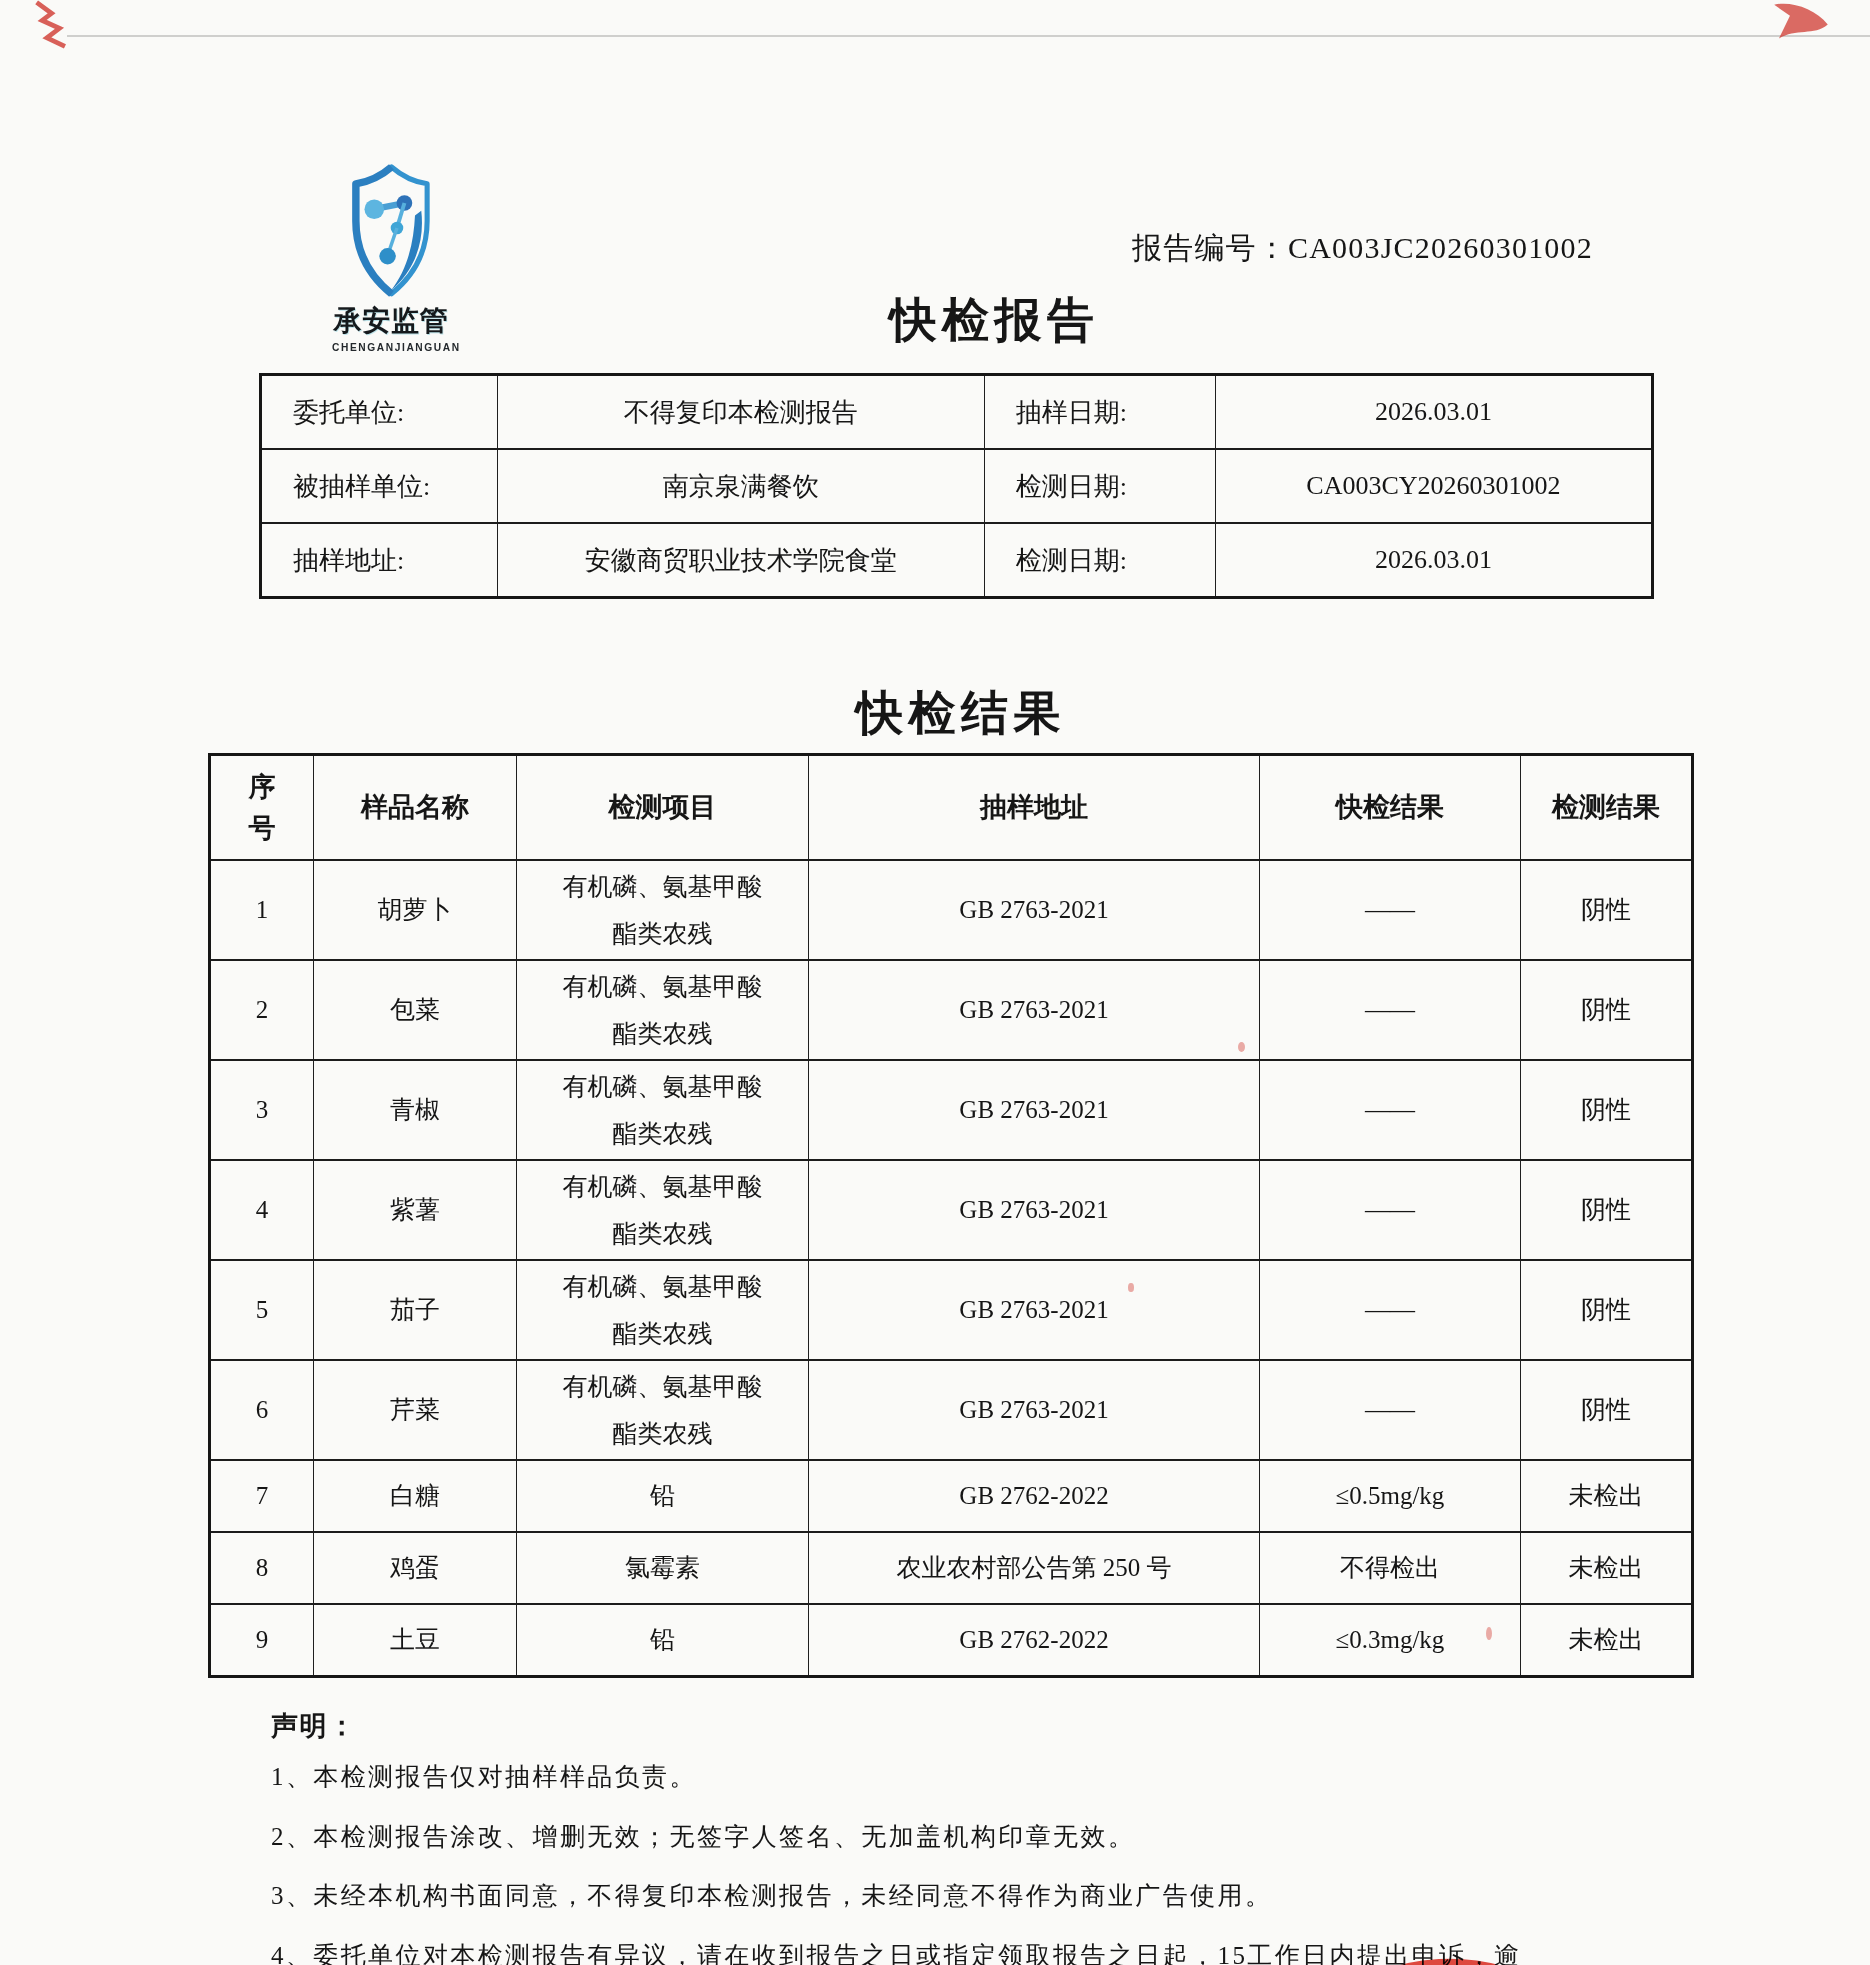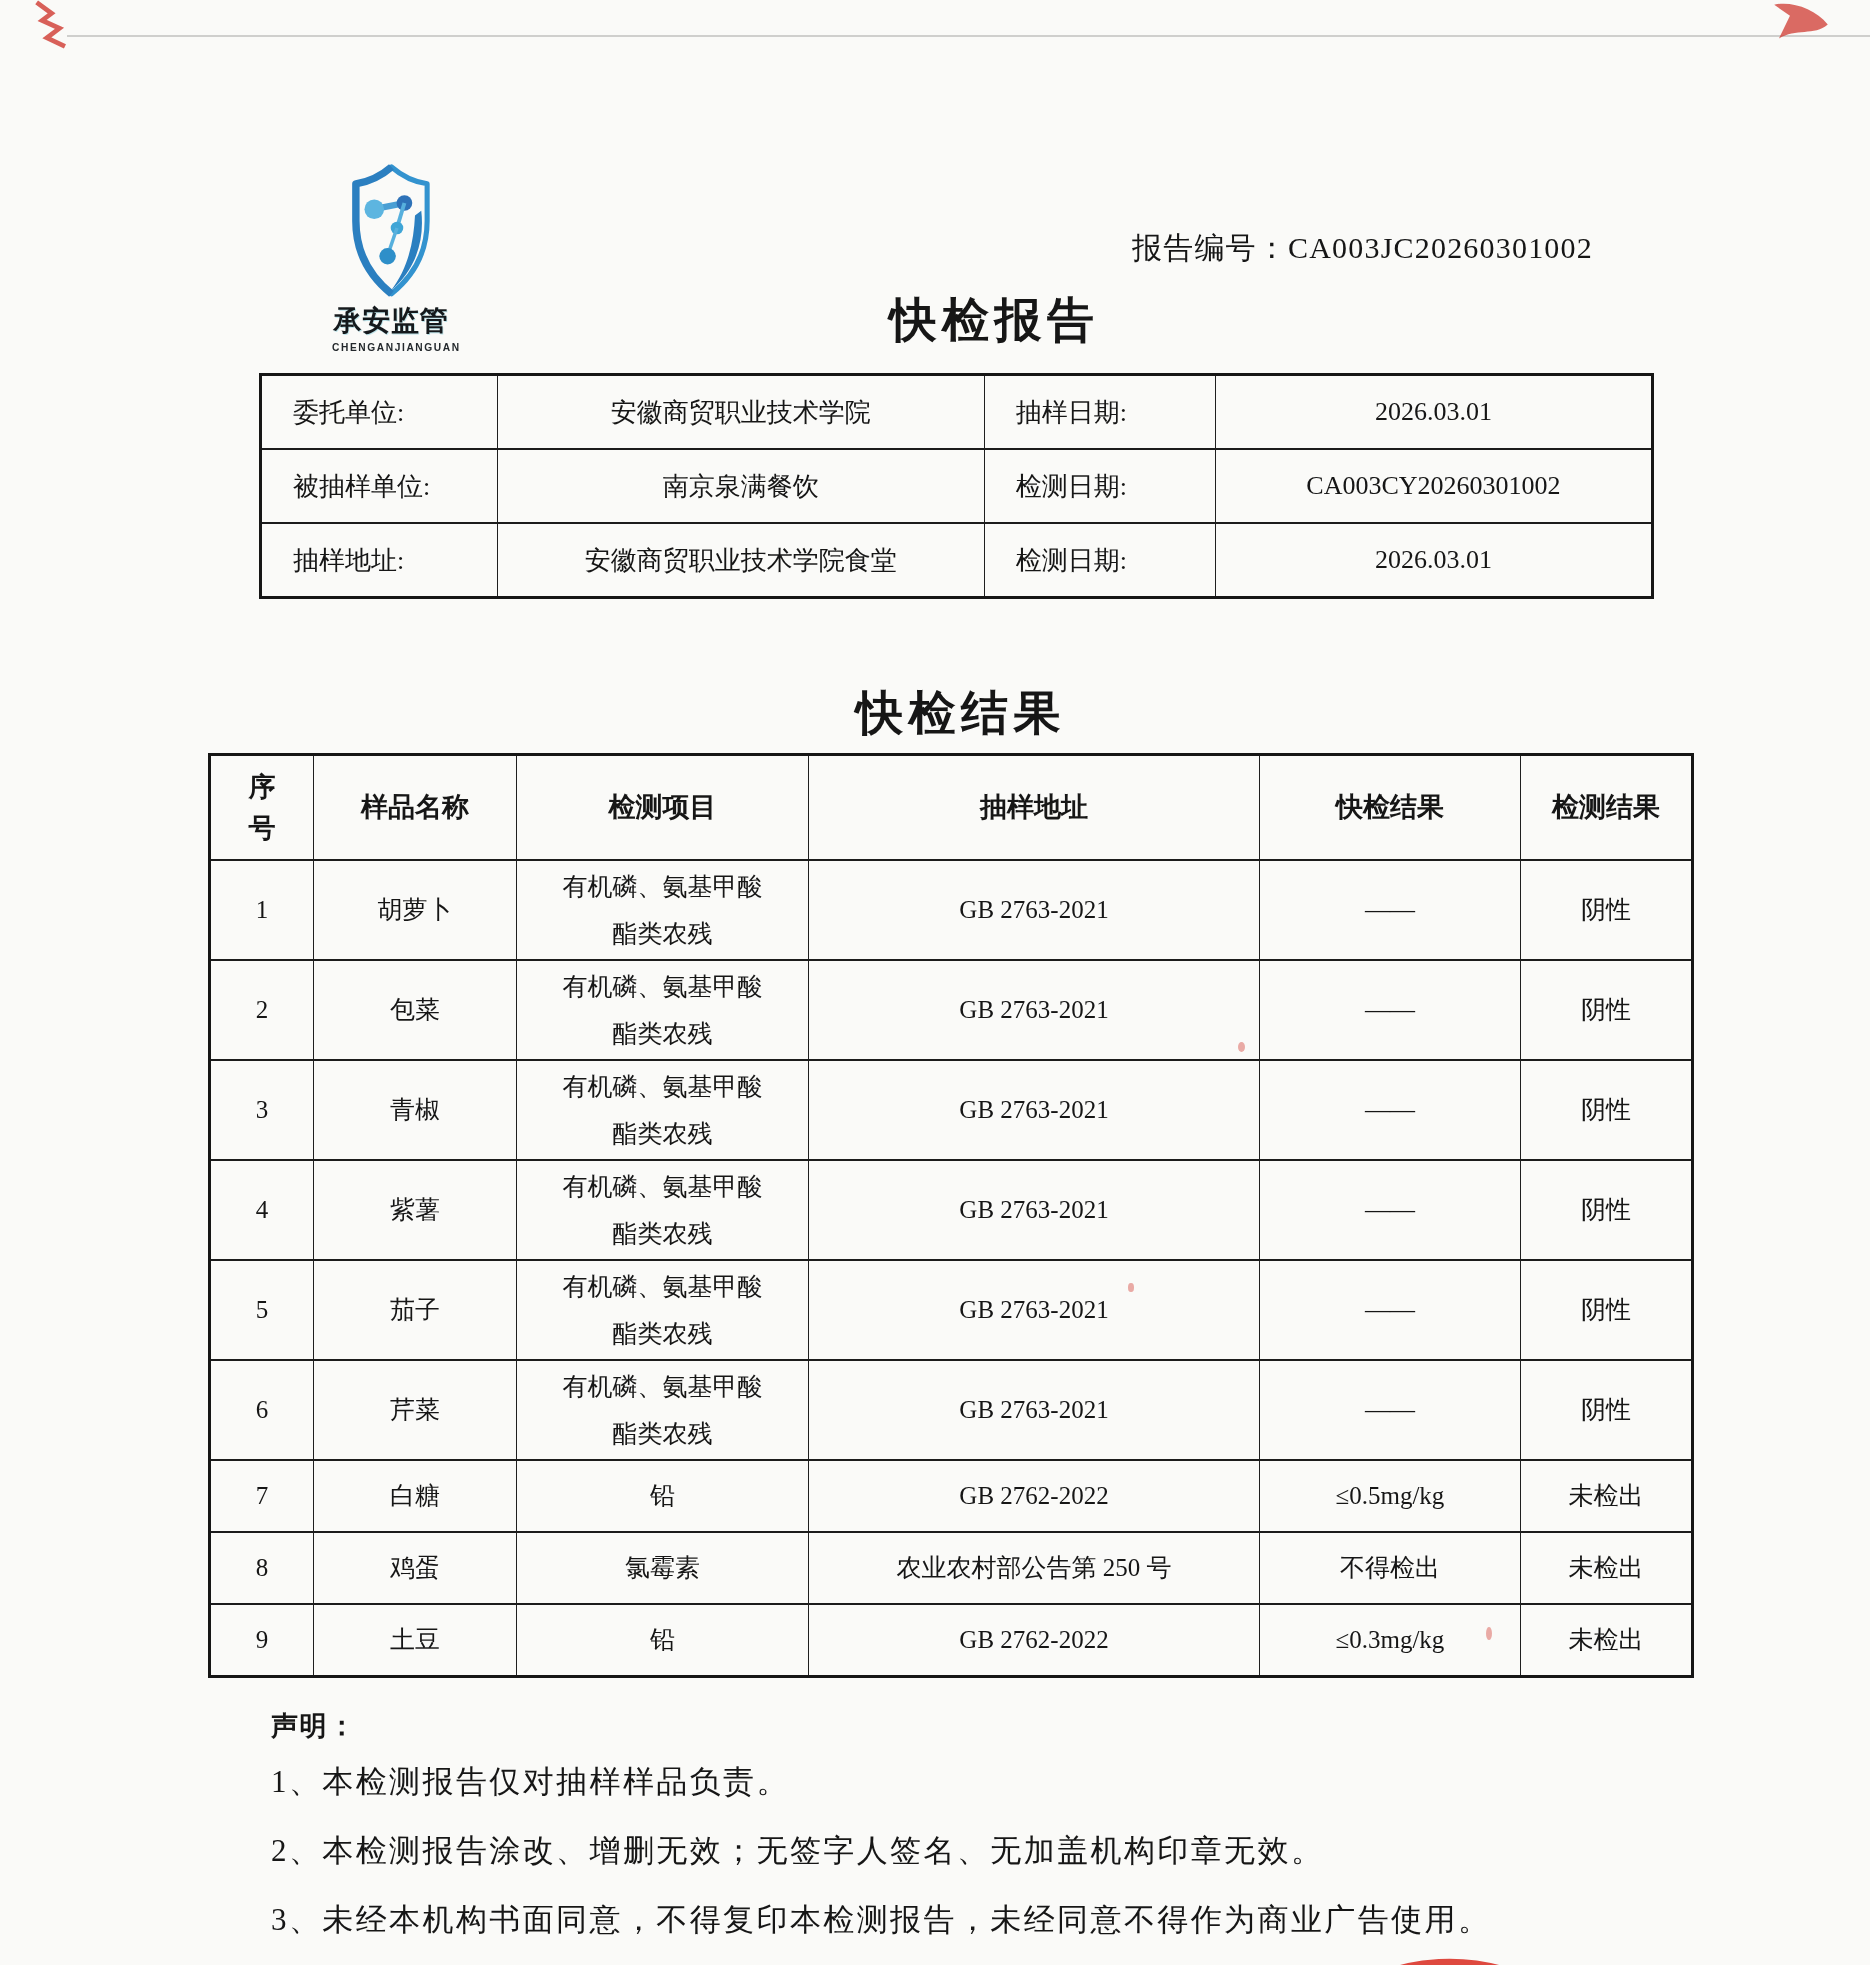--- a/index.html
+++ b/index.html
@@ -88,7 +88,7 @@
     <tbody>
         <tr>
       <th>委托单位:</th>
-      <td>安徽商贸职业技术学院</td>
+      <td>不得复印本检测报告</td>
       <th>抽样日期:</th>
       <td>2026.03.01</td>
     </tr>

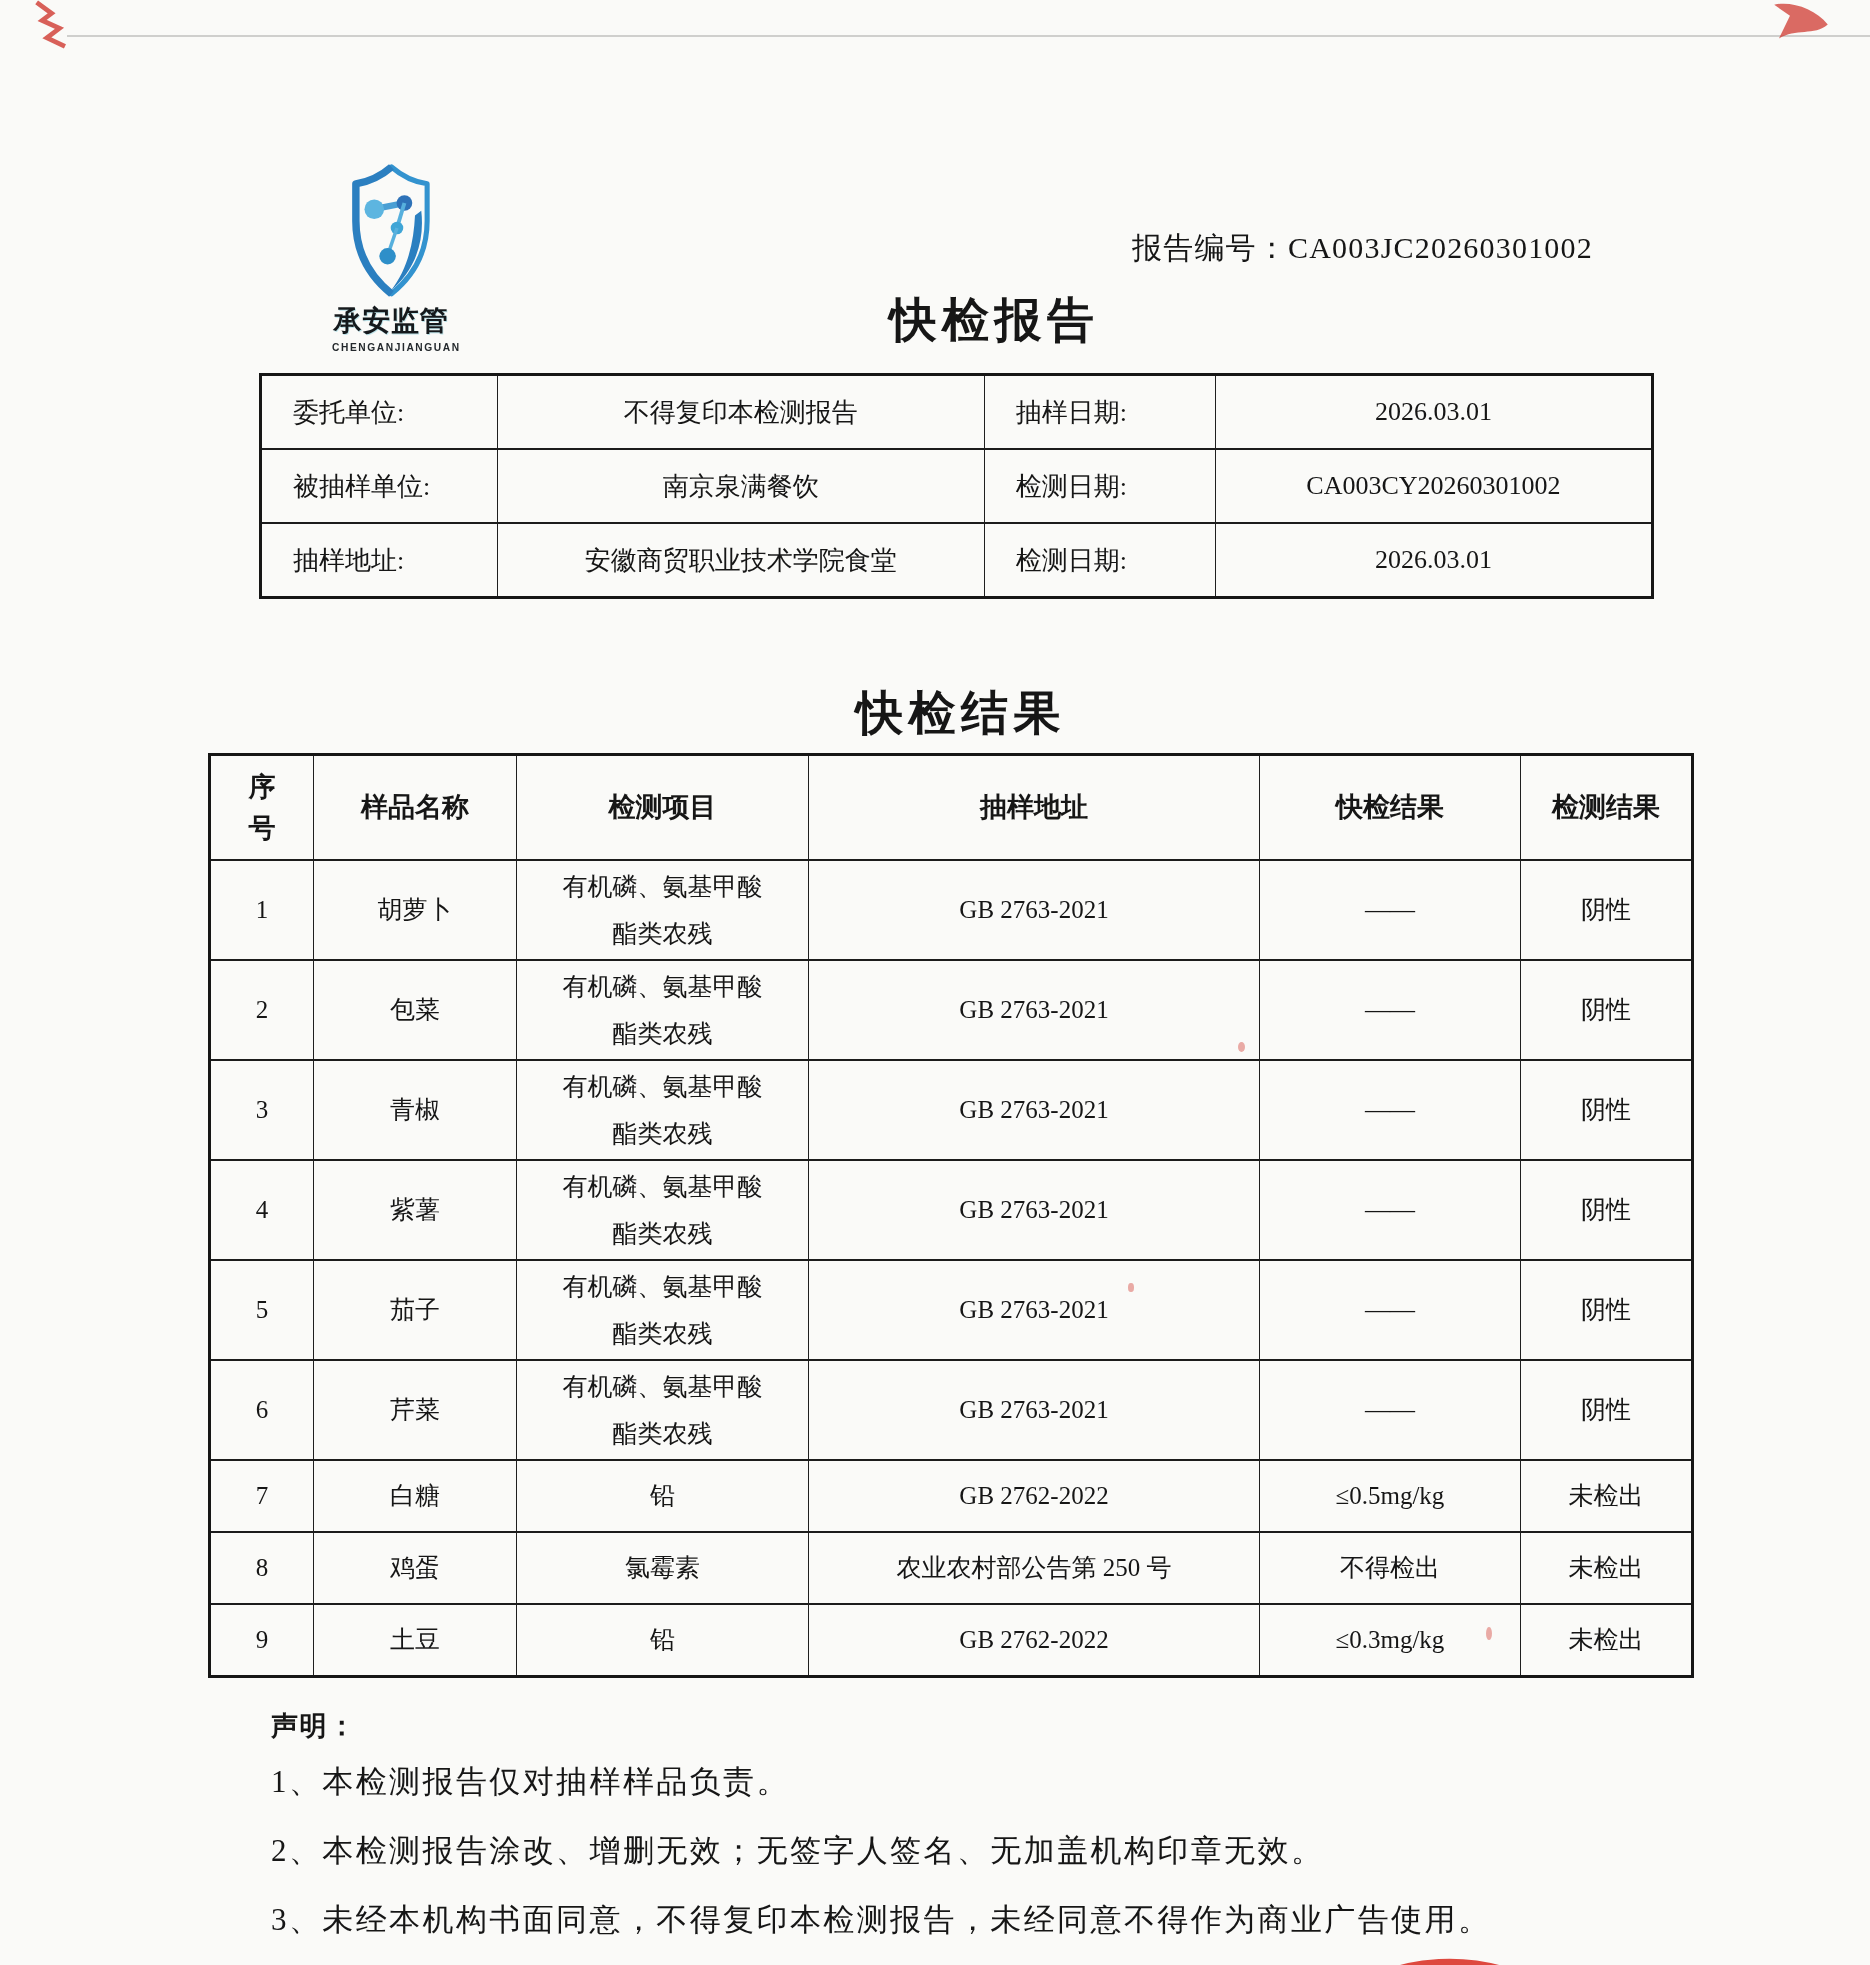--- a/index.html
+++ b/index.html
@@ -41,7 +41,7 @@
   
   .statement{position:absolute;left:271px;top:1708px;width:1431px;}
   .statement-heading{font-size:27px;font-weight:bold;letter-spacing:1.6px;margin-bottom:13px;}
-  .statement-item{font-size:31px;letter-spacing:2.4px;line-height:1.62;margin-bottom:19px;white-space:pre-line;padding-left:59px;text-indent:-59px;}
+  .statement-item{font-size:25px;letter-spacing:2.4px;line-height:1.62;margin-bottom:19px;white-space:pre-line;padding-left:59px;text-indent:-59px;}
 
   
   .stamp{position:absolute;left:1254px;top:1949px;width:385px;height:318px;mix-blend-mode:multiply;opacity:.92;transform:rotate(-3deg);z-index:3;}

